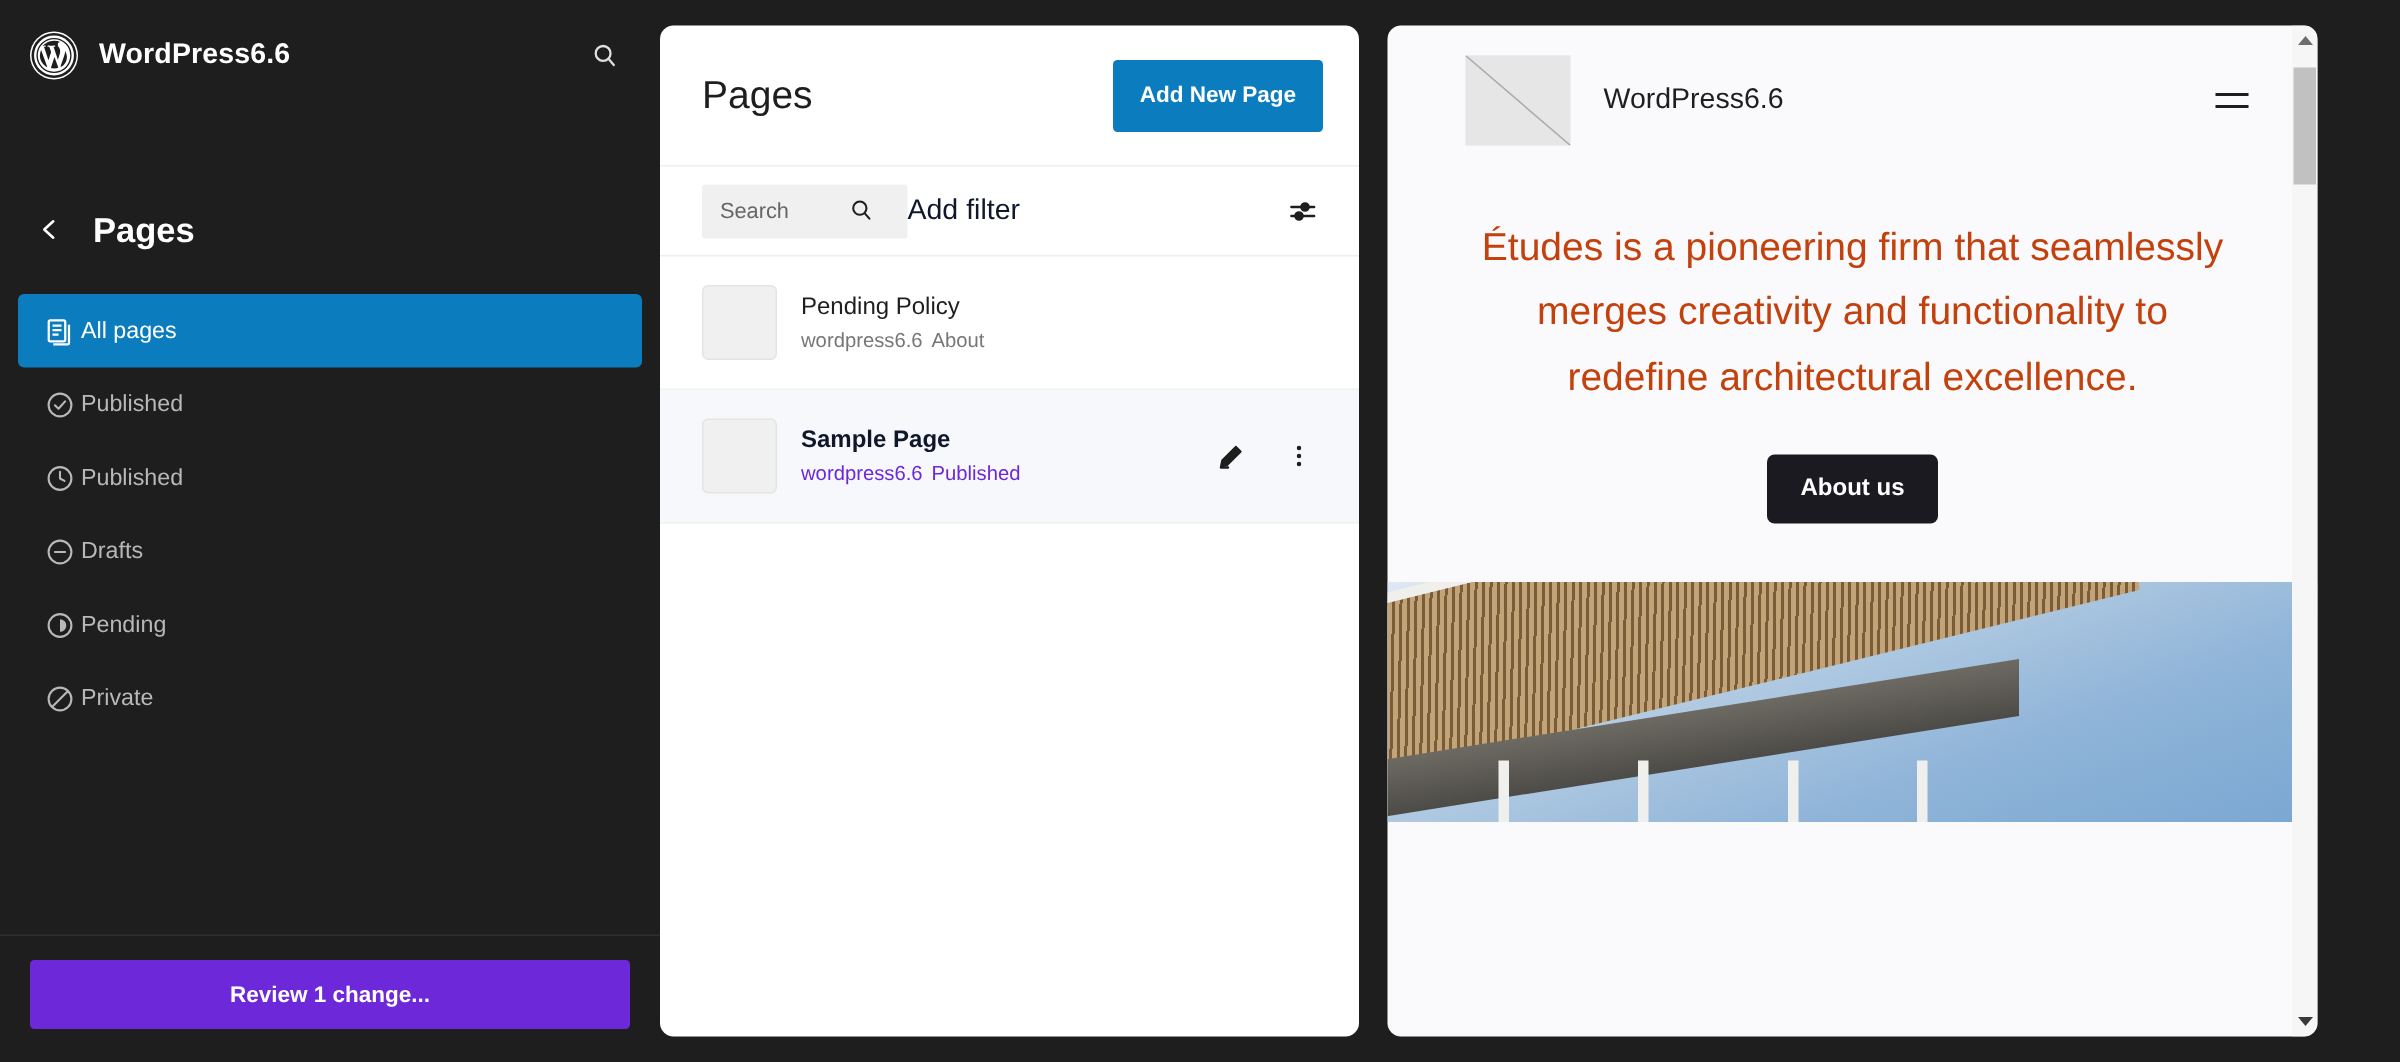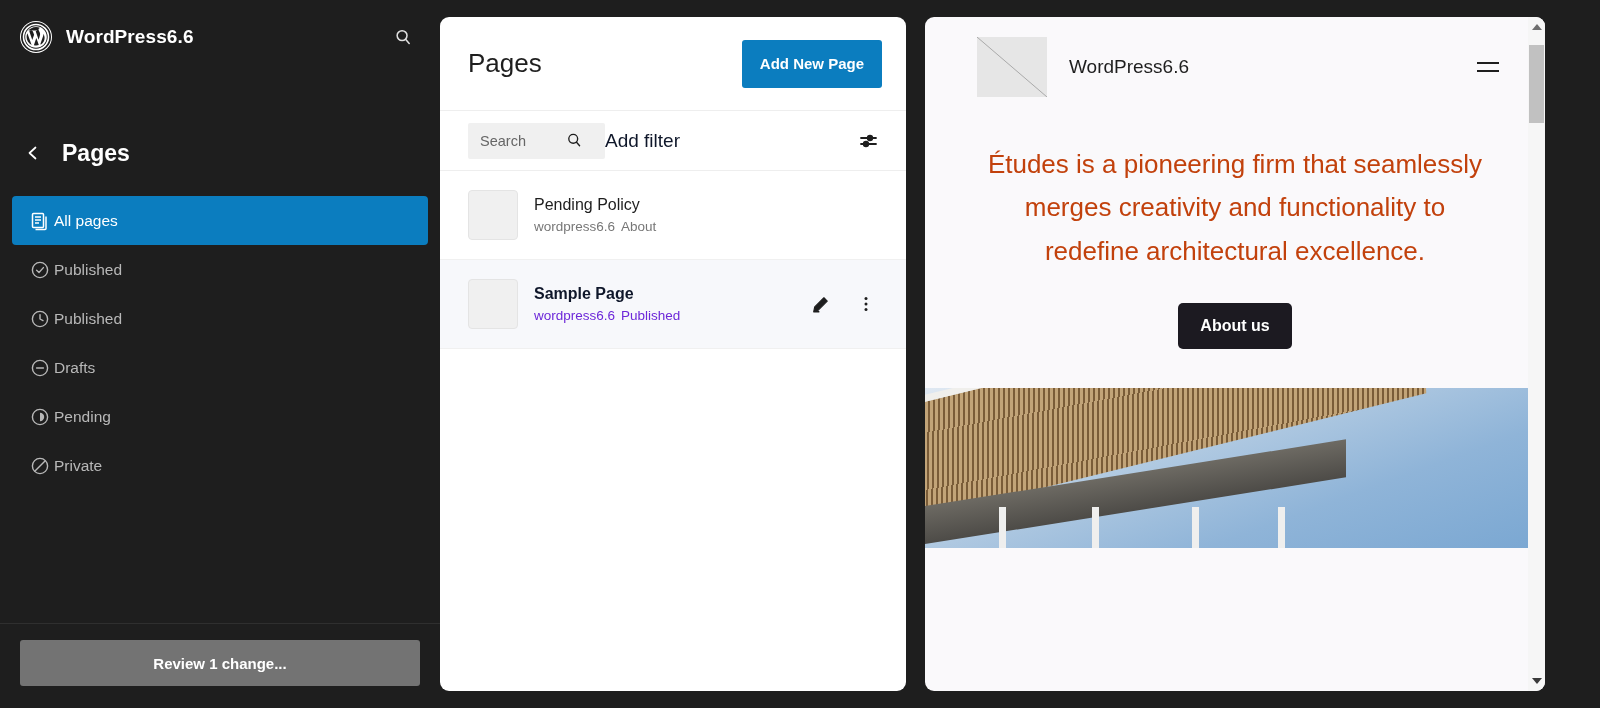--- a/index.html
+++ b/index.html
@@ -109,7 +109,7 @@
   .review-btn {
     width: 100%;
     height: 46px;
-    background: #737373;
+    background: #6d28d9;
     color: #fff;
     border: none;
     border-radius: 3px;

